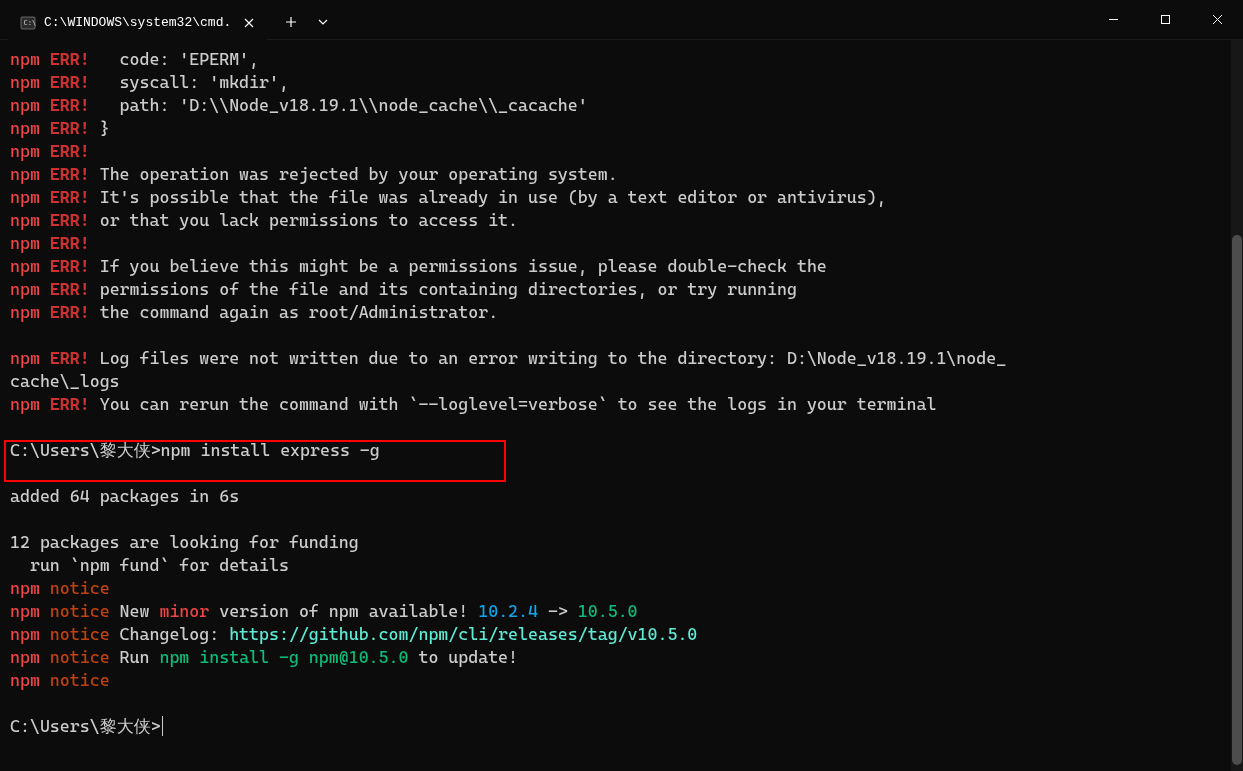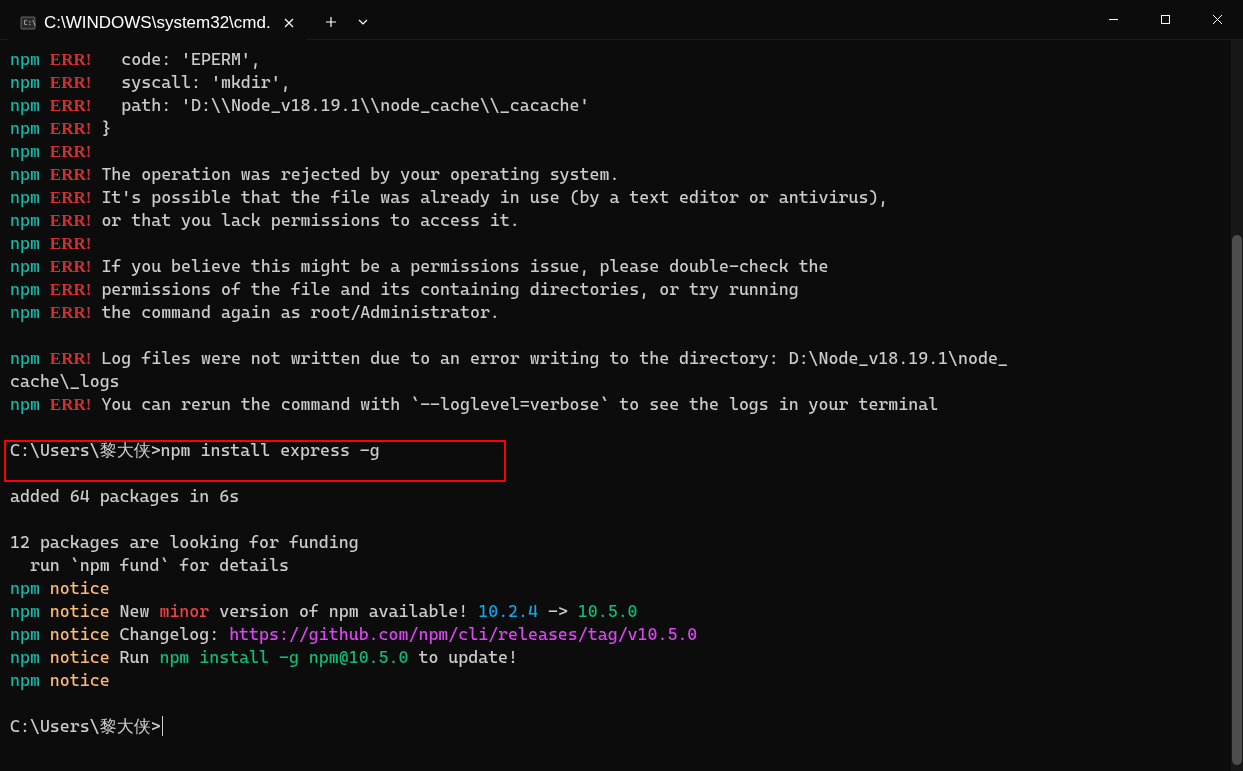--- a/index.html
+++ b/index.html
@@ -43,8 +43,8 @@
     }
     .tab-title {
       color: #ffffff;
-      font-size: 17px;
-      font-family: Liberation Sans, sans-serif;
+      font-size: 13px;
+      font-family: Liberation Mono, monospace;
       flex: 1;
       white-space: nowrap;
       overflow: hidden;

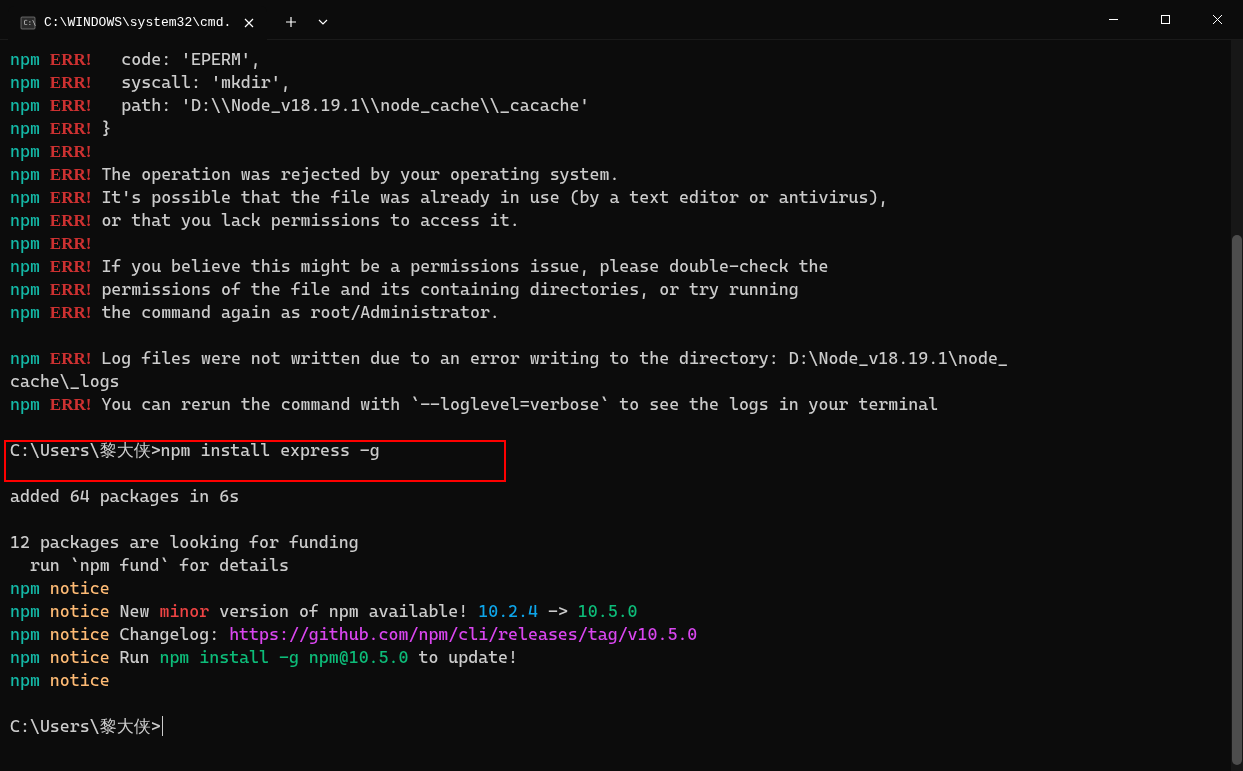--- a/index.html
+++ b/index.html
@@ -106,7 +106,7 @@
       height: calc(100% - 40px);
     }
     .line { display: block; }
-    .npm { color: #14b8a6; }
+    .npm { color: #ef4444; }
     .err { color: #cd3131; font-weight: bold; font-family: Liberation Serif, serif; }
     .notice { color: #fdba74; }
     .yellow { color: #ef4444; }

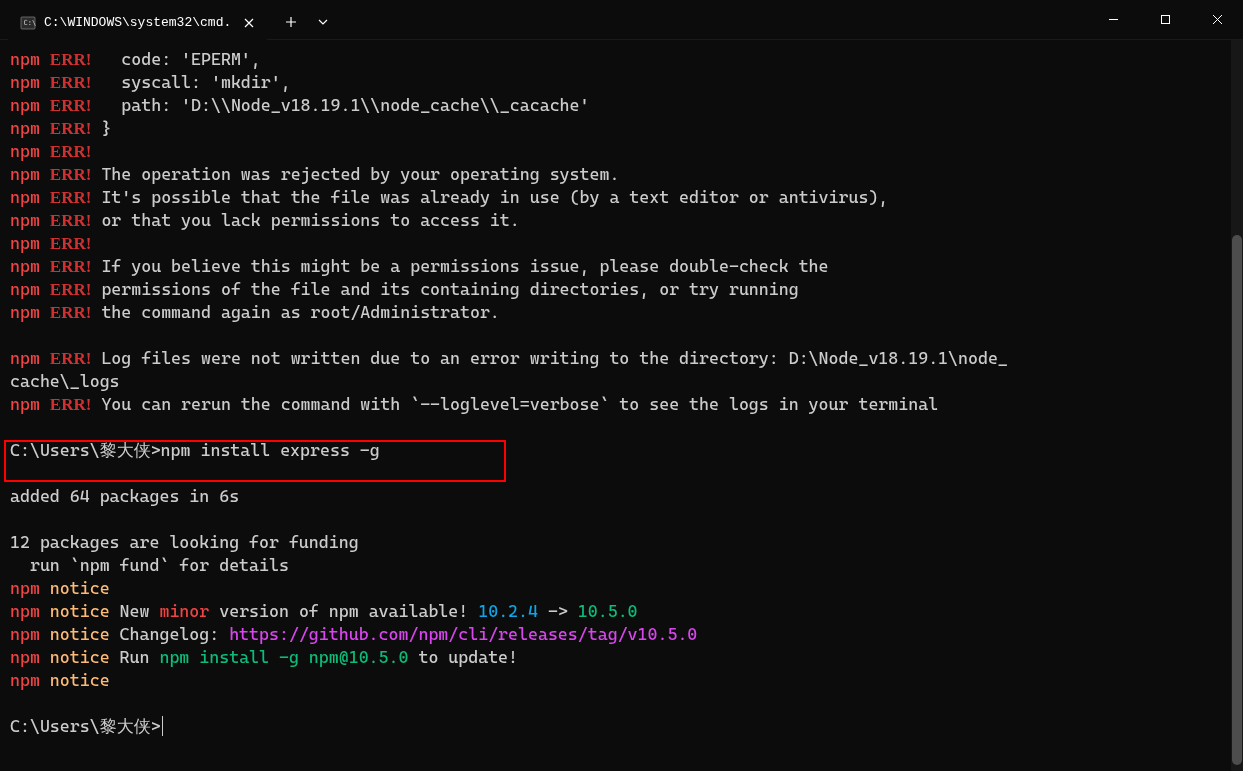--- a/index.html
+++ b/index.html
@@ -107,7 +107,7 @@
     }
     .line { display: block; }
     .npm { color: #ef4444; }
-    .err { color: #cd3131; font-weight: bold; font-family: Liberation Serif, serif; }
+    .err { color: #cd3131; font-weight: bold; }
     .notice { color: #fdba74; }
     .yellow { color: #ef4444; }
     .red { color: #0ea5e9; }

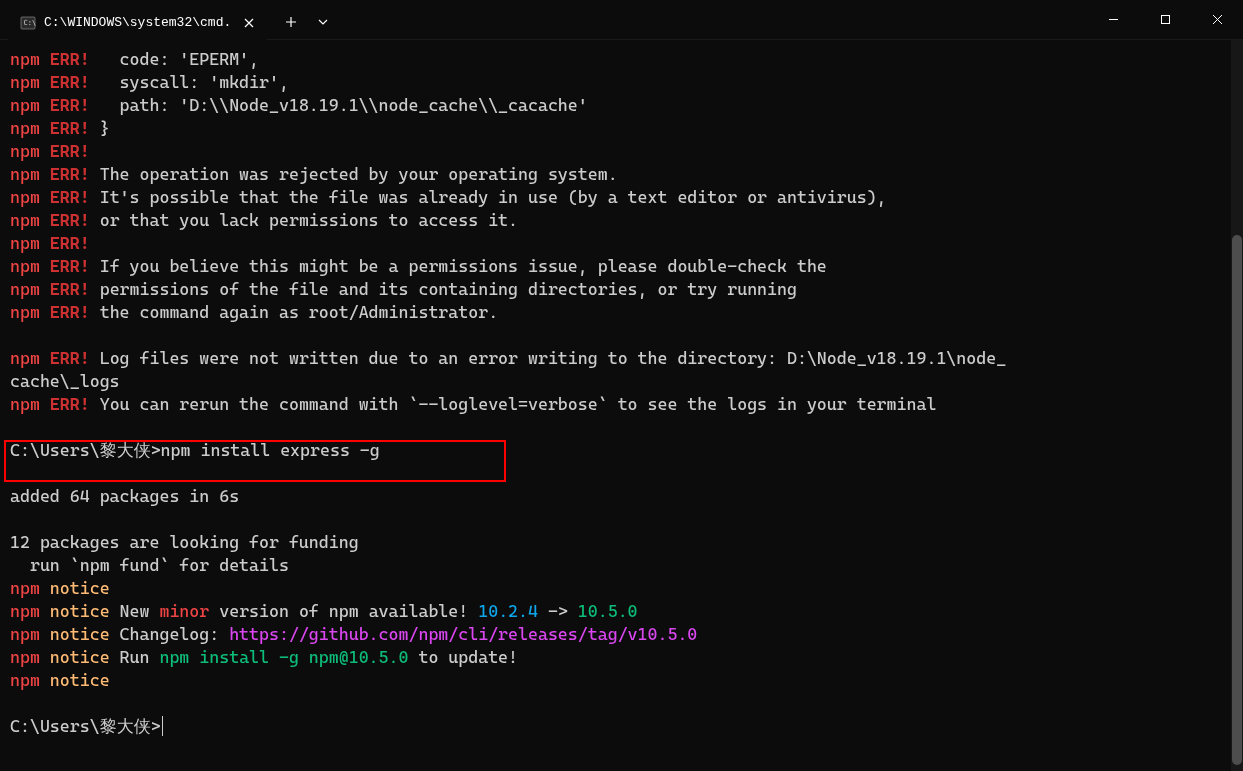--- a/index.html
+++ b/index.html
@@ -108,7 +108,7 @@
     .line { display: block; }
     .npm { color: #ef4444; }
     .err { color: #cd3131; font-weight: bold; }
-    .notice { color: #fdba74; }
+    .notice { color: #c2410c; }
     .yellow { color: #ef4444; }
     .red { color: #0ea5e9; }
     .green { color: #0dbc79; }

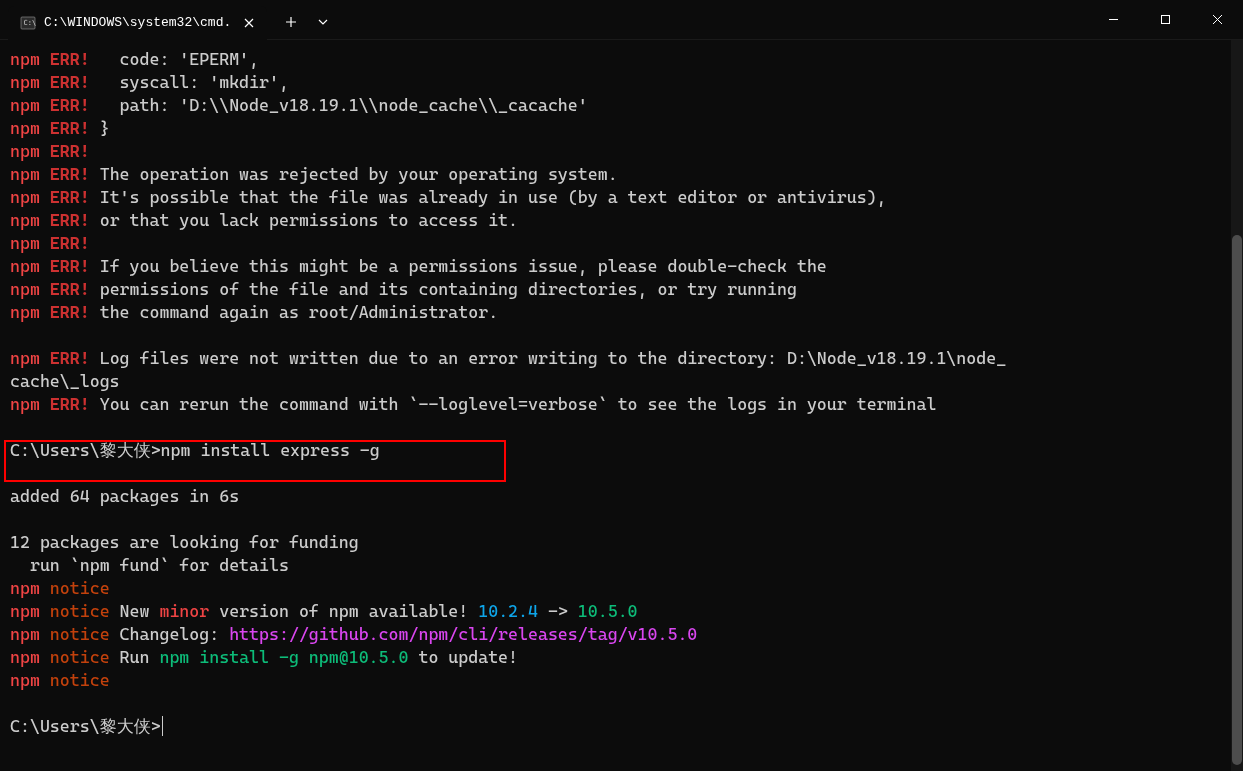--- a/index.html
+++ b/index.html
@@ -112,7 +112,7 @@
     .yellow { color: #ef4444; }
     .red { color: #0ea5e9; }
     .green { color: #0dbc79; }
-    .url { color: #d946ef; text-decoration: none; }
+    .url { color: #5eead4; text-decoration: none; }
     .highlight-box {
       position: absolute;
       border: 2px solid #ff0000;

